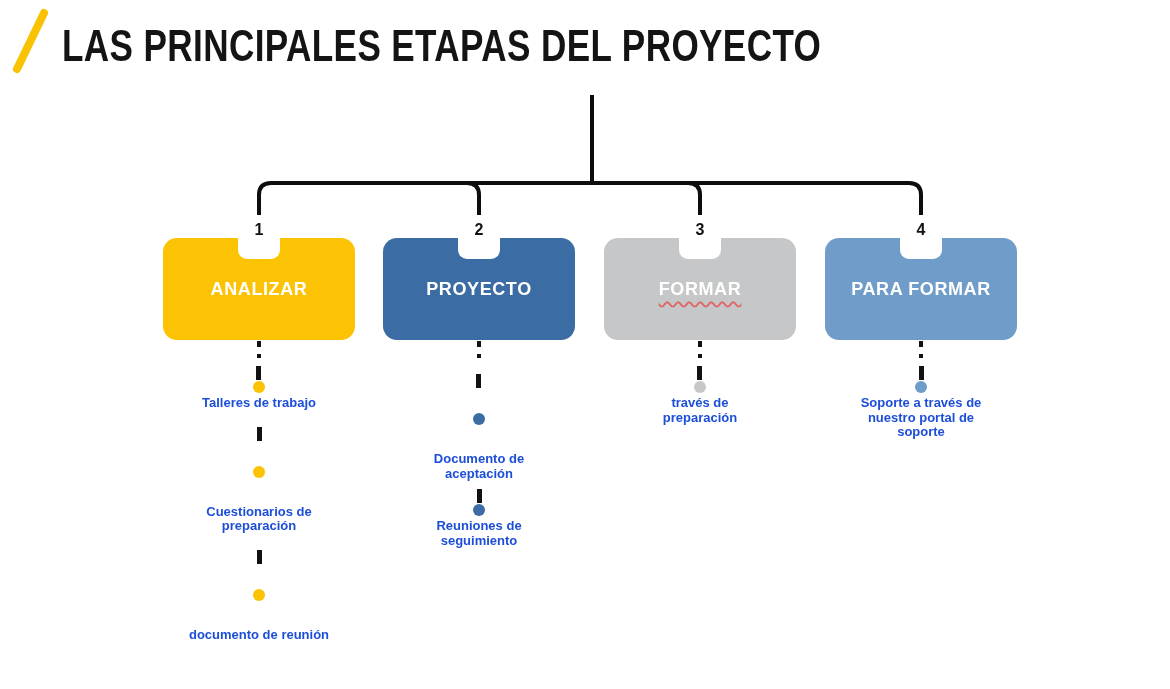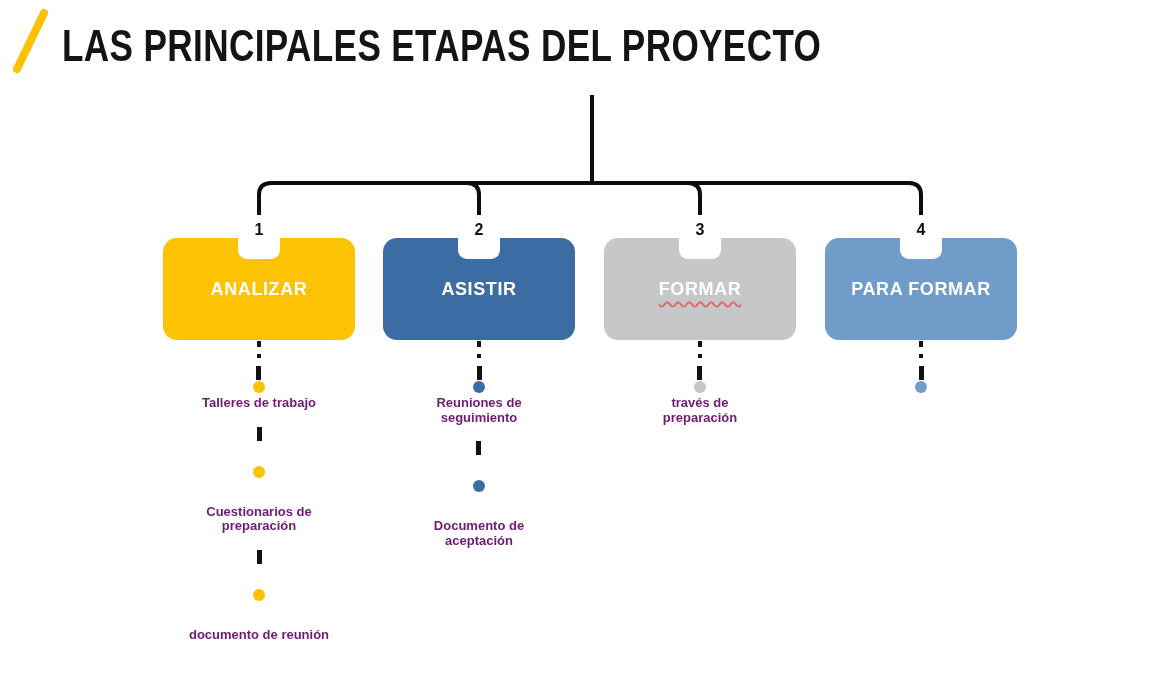--- a/index.html
+++ b/index.html
@@ -95,7 +95,7 @@
       <div class="notch"></div>
       <div class="num">2</div>
       <div class="card-label">
-          <span>ASISTIR</span>
+          <span>PROYECTO</span>
         </div>
     </div>
     <div class="flow">

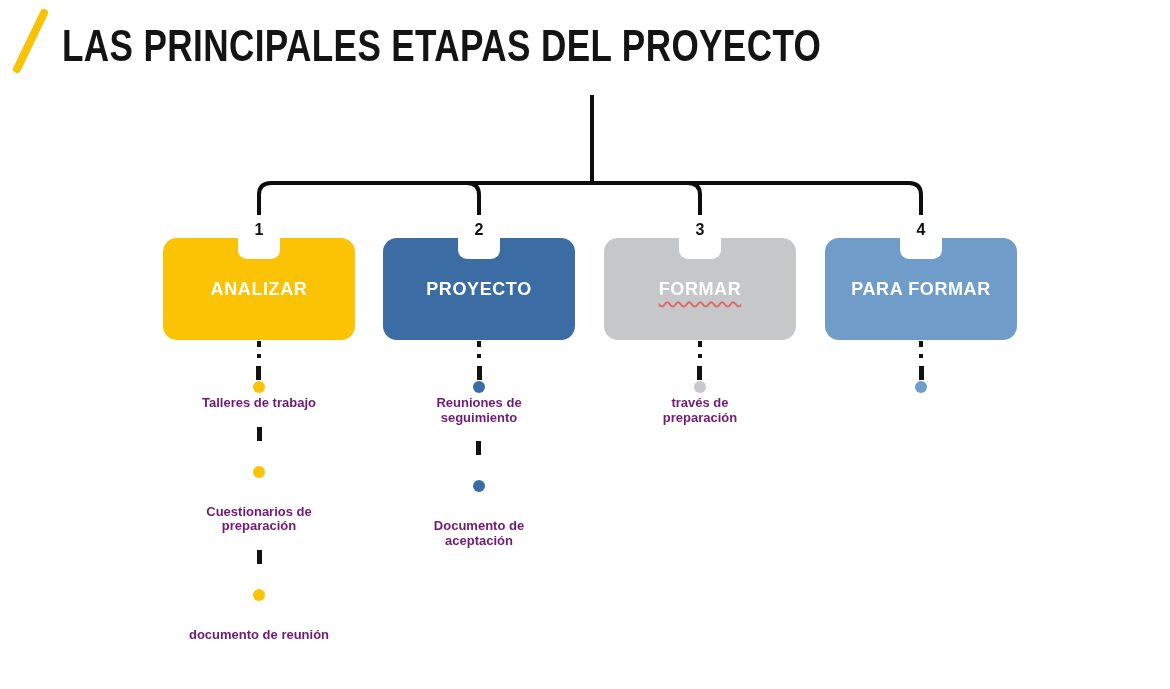--- a/index.html
+++ b/index.html
@@ -38,7 +38,7 @@
   .dash-b  { width:5px; height:14px; background:#121212; }
   .dot     { width:12px; height:12px; border-radius:50%; margin-top:1px; }
   .item-text { margin-top:3px; max-width:150px; text-align:center; white-space:pre-line;
-               font-size:13px; line-height:14.5px; font-weight:700; color:#701a75; }
+               font-size:13px; line-height:14.5px; font-weight:700; color:#1d4ed8; }
 </style>
 </head>
 <body>

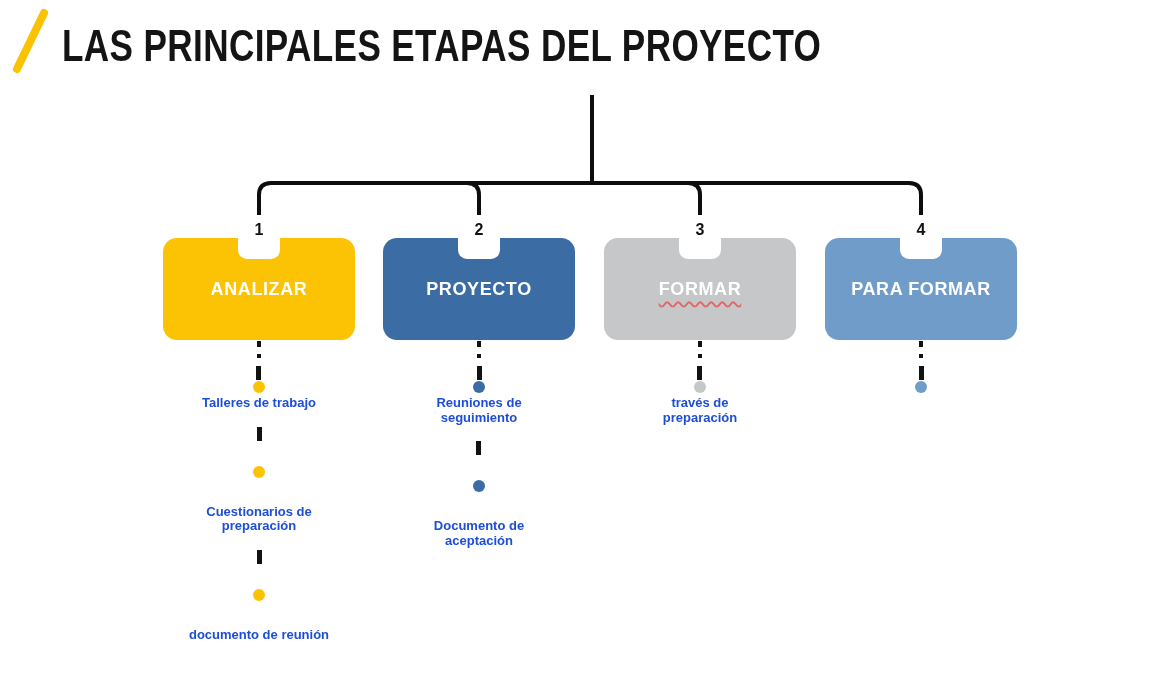--- a/index.html
+++ b/index.html
@@ -150,6 +150,9 @@
       <div class="item first">
         <div class="dash-b"></div>
         <div class="dot" style="background: rgb(111, 156, 201);"></div>
+        <div class="item-text">Soporte a través de
+nuestro portal de
+soporte</div>
       </div>
     </div>
   </div>

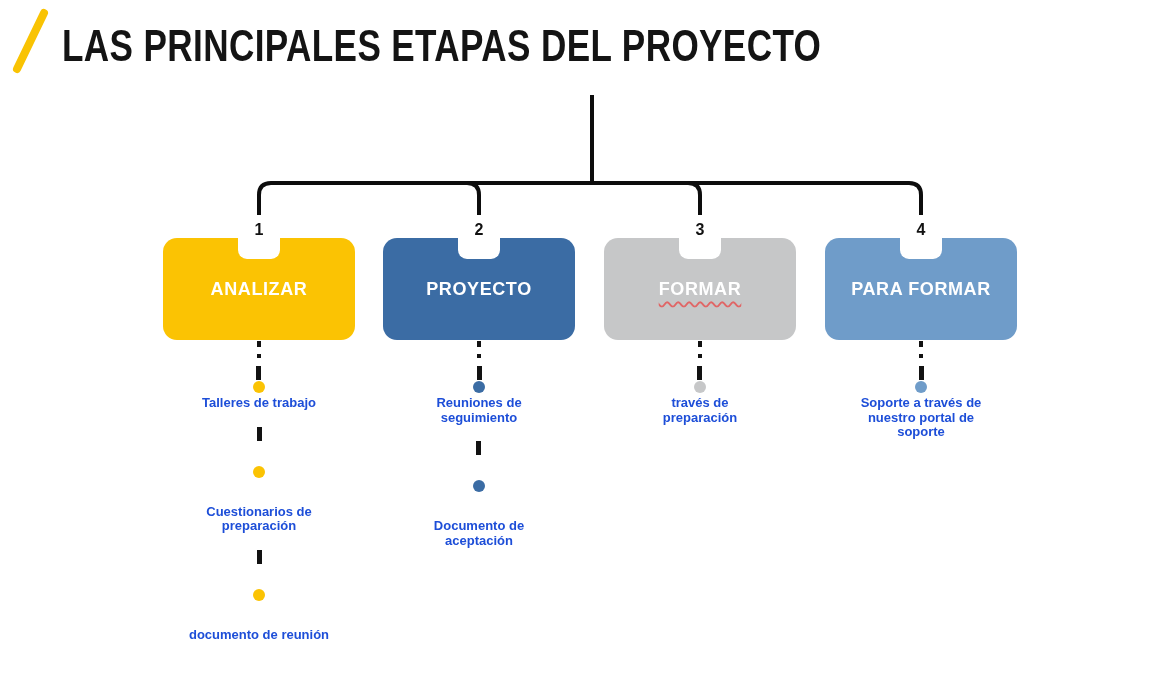--- a/index.html
+++ b/index.html
@@ -101,17 +101,17 @@
     <div class="flow">
       <div class="dash-a"></div>
       <div class="dash-sq"></div>
+      <div class="item next">
+        <div class="dash-b"></div>
+        <div class="dot" style="background: rgb(59, 108, 164);"></div>
+        <div class="item-text">Documento de
+aceptación</div>
+      </div>
       <div class="item first">
         <div class="dash-b"></div>
         <div class="dot" style="background: rgb(59, 108, 164);"></div>
         <div class="item-text">Reuniones de
 seguimiento</div>
-      </div>
-      <div class="item next">
-        <div class="dash-b"></div>
-        <div class="dot" style="background: rgb(59, 108, 164);"></div>
-        <div class="item-text">Documento de
-aceptación</div>
       </div>
     </div>
   </div>

